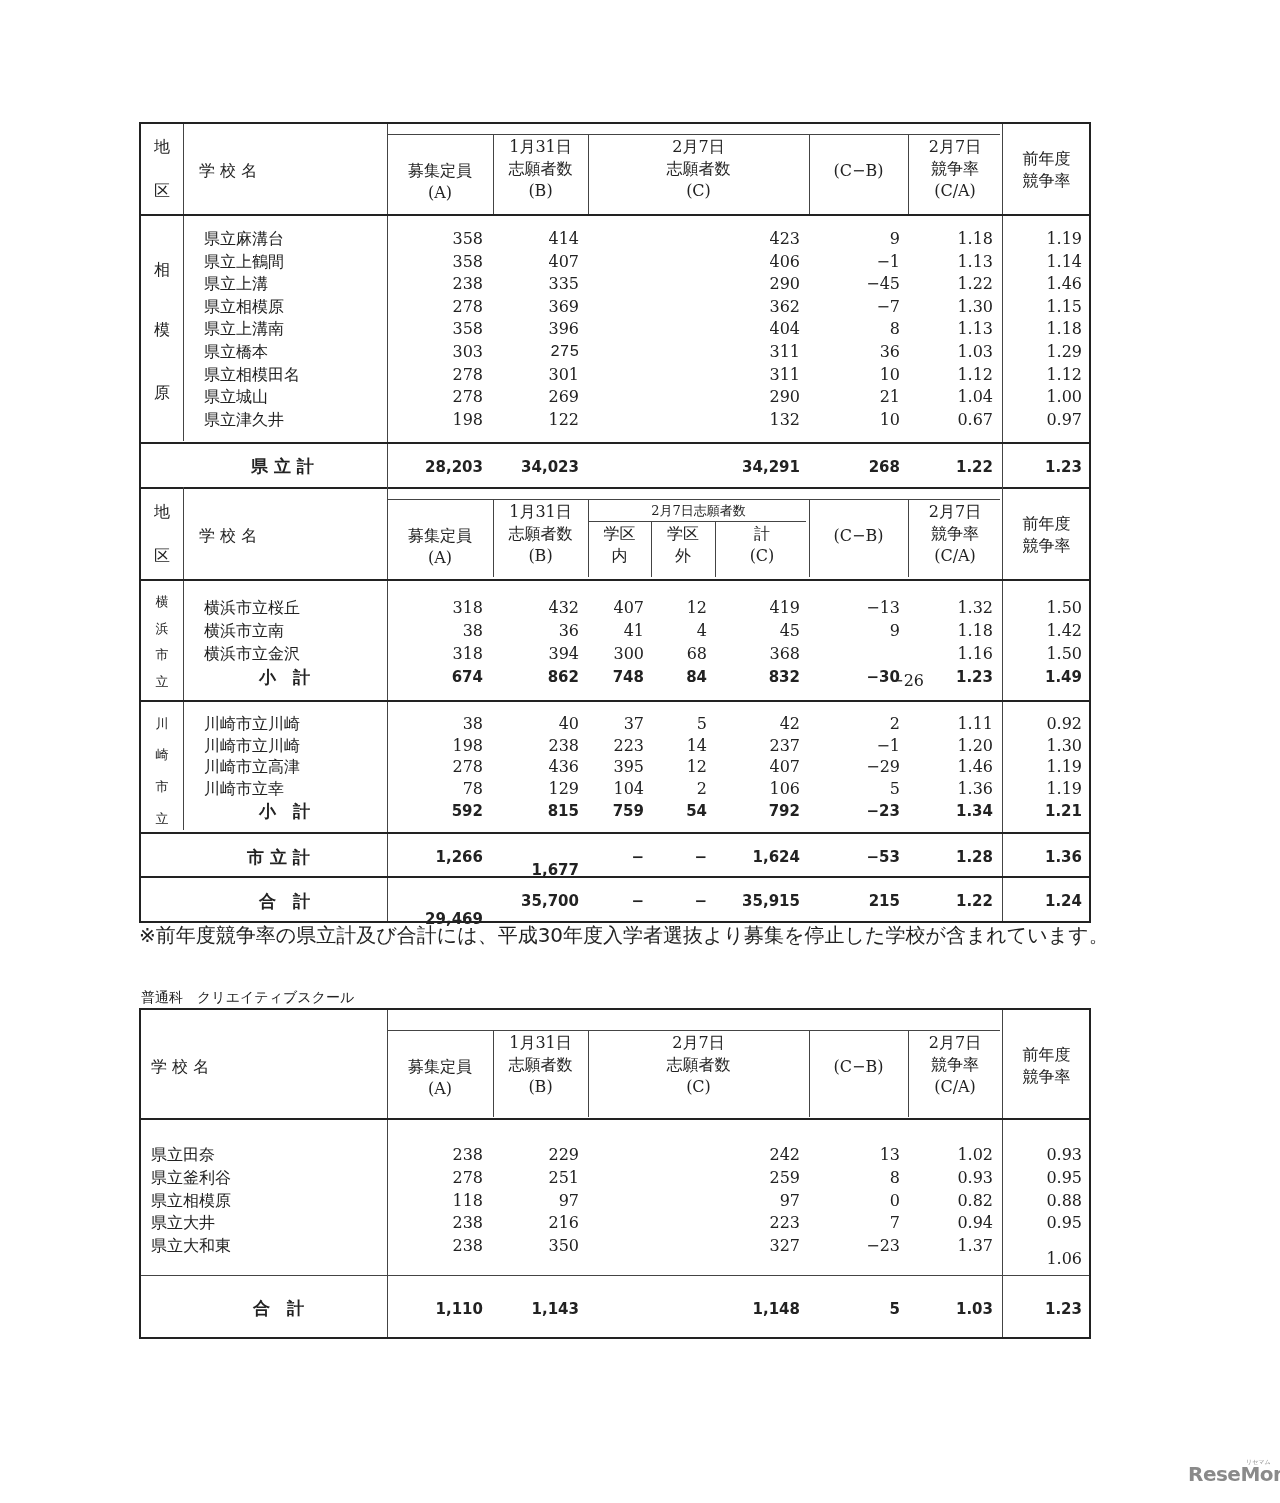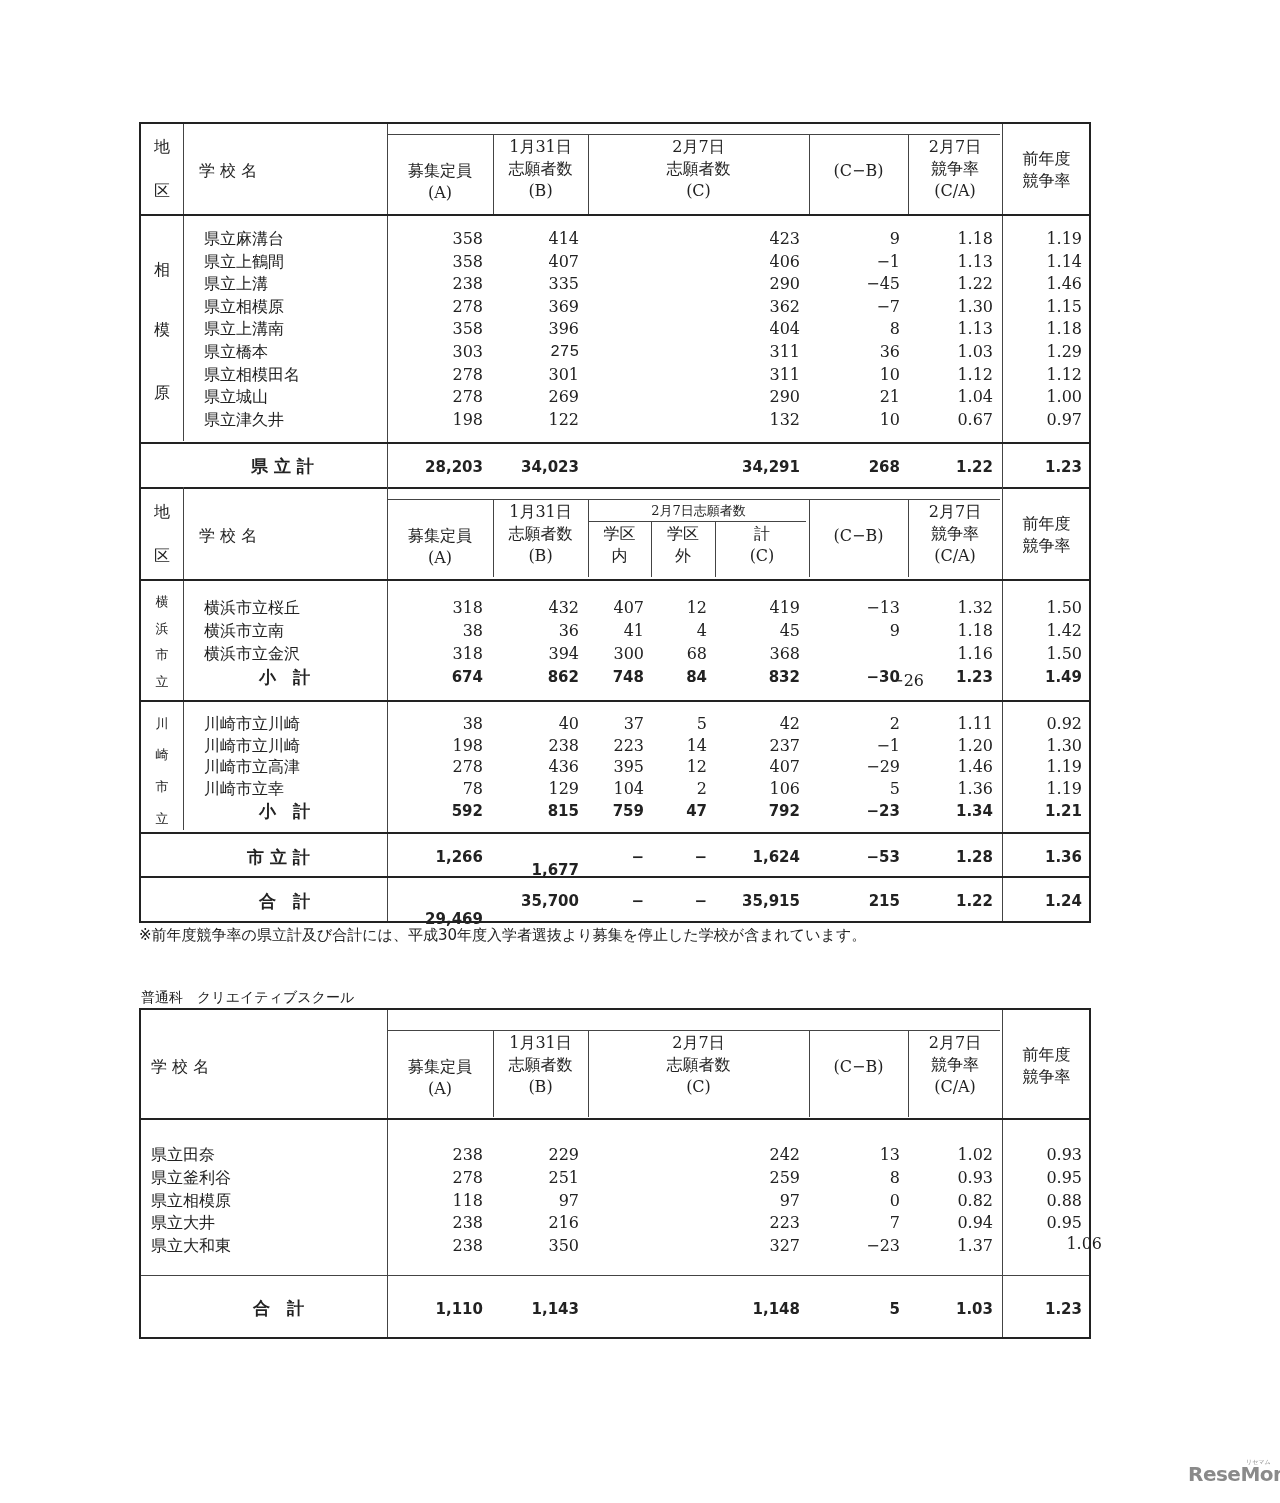--- a/index.html
+++ b/index.html
@@ -318,7 +318,7 @@
       <div class="t r b" style="left:246px; width:96px; top:313px;">592</div>
       <div class="t r b" style="left:352px; width:86px; top:313px;">815</div>
       <div class="t r b" style="left:447px; width:56px; top:313px;">759</div>
-      <div class="t r b" style="left:510px; width:56px; top:313px;">47</div>
+      <div class="t r b" style="left:510px; width:56px; top:313px;">54</div>
       <div class="t r b" style="left:574px; width:85px; top:313px;">792</div>
       <div class="t r b" style="left:668px; width:91px; top:313px;">−23</div>
       <div class="t r b" style="left:767px; width:85px; top:313px;">1.34</div>

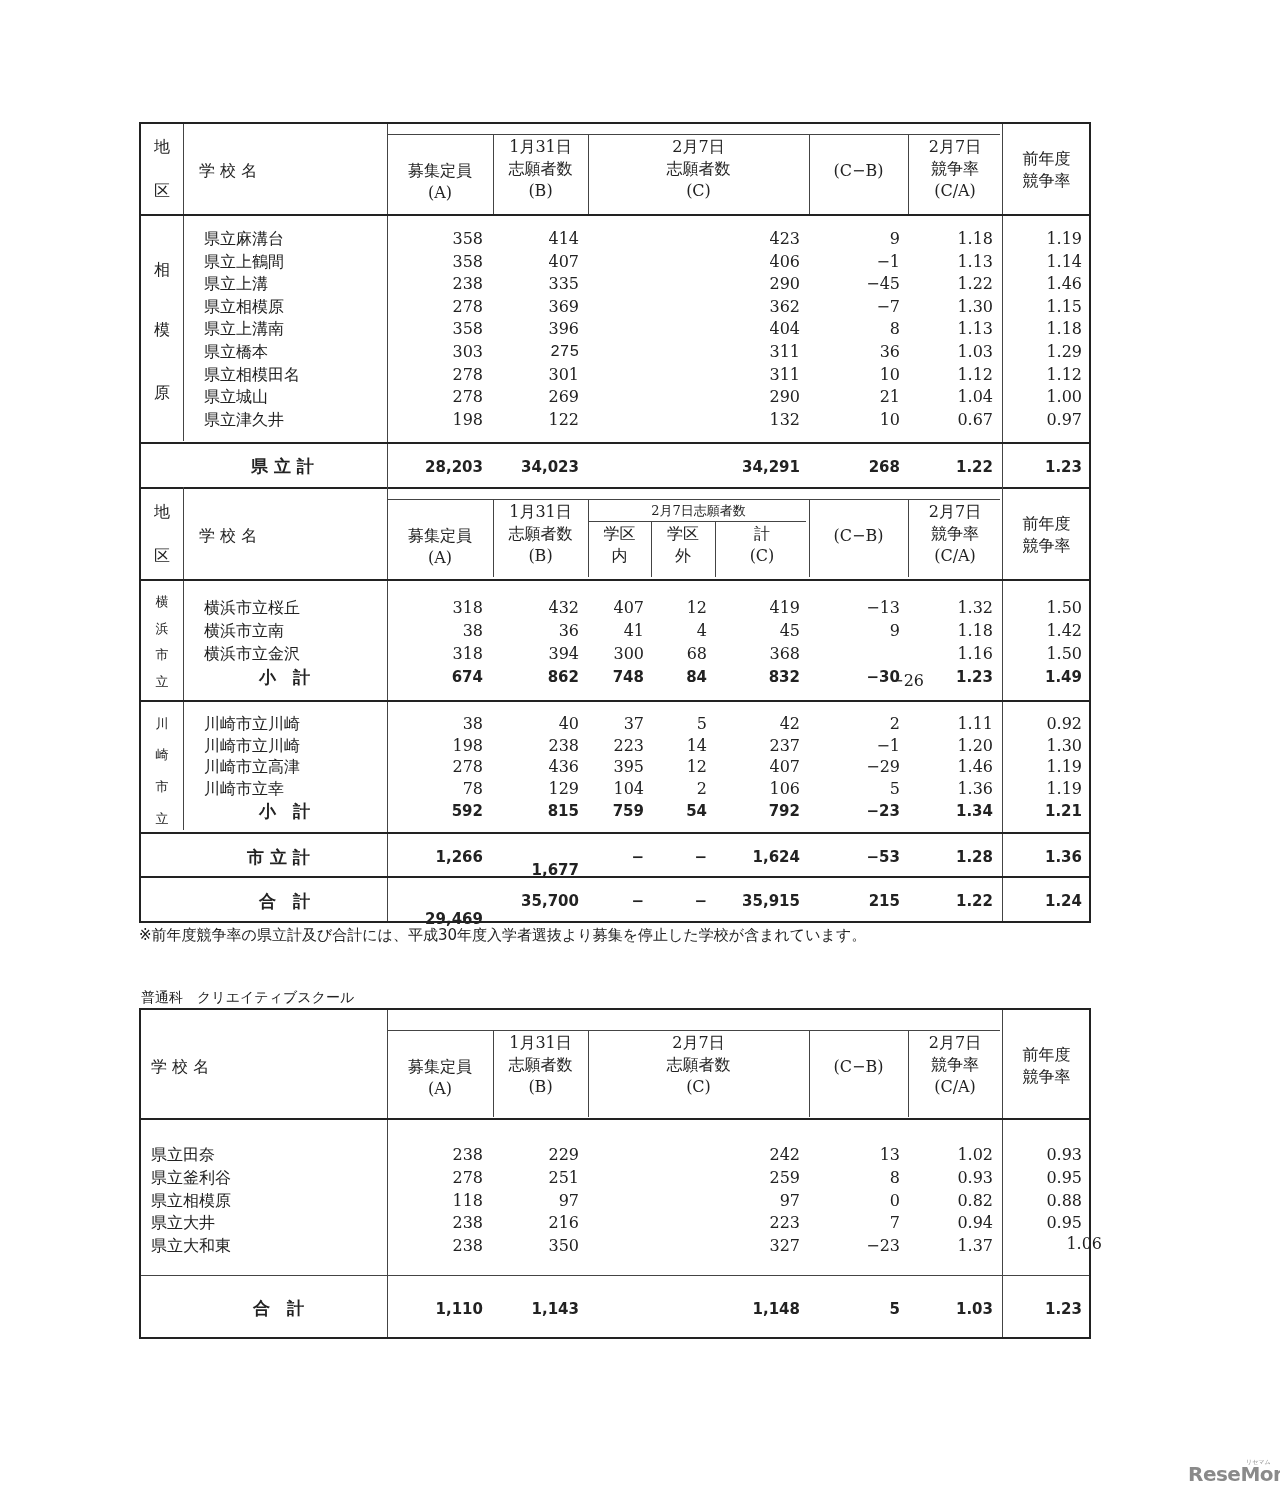--- a/index.html
+++ b/index.html
@@ -348,7 +348,7 @@
     </div>
 </div>
 
-<div class="abs" style="left:139px; top:925px; font-size:15px; line-height:20px; font-family:'DejaVu Sans', sans-serif;">※前年度競争率の県立計及び合計には、平成30年度入学者選抜より募集を停止した学校が含まれています。</div>
+<div class="abs" style="left:139px; top:925px; font-size:20px; line-height:20px; font-family:'DejaVu Sans', sans-serif;">※前年度競争率の県立計及び合計には、平成30年度入学者選抜より募集を停止した学校が含まれています。</div>
 
 <div class="abs" style="left:141px; top:988px; font-size:14px; line-height:18px;">普通科　クリエイティブスクール</div>
 

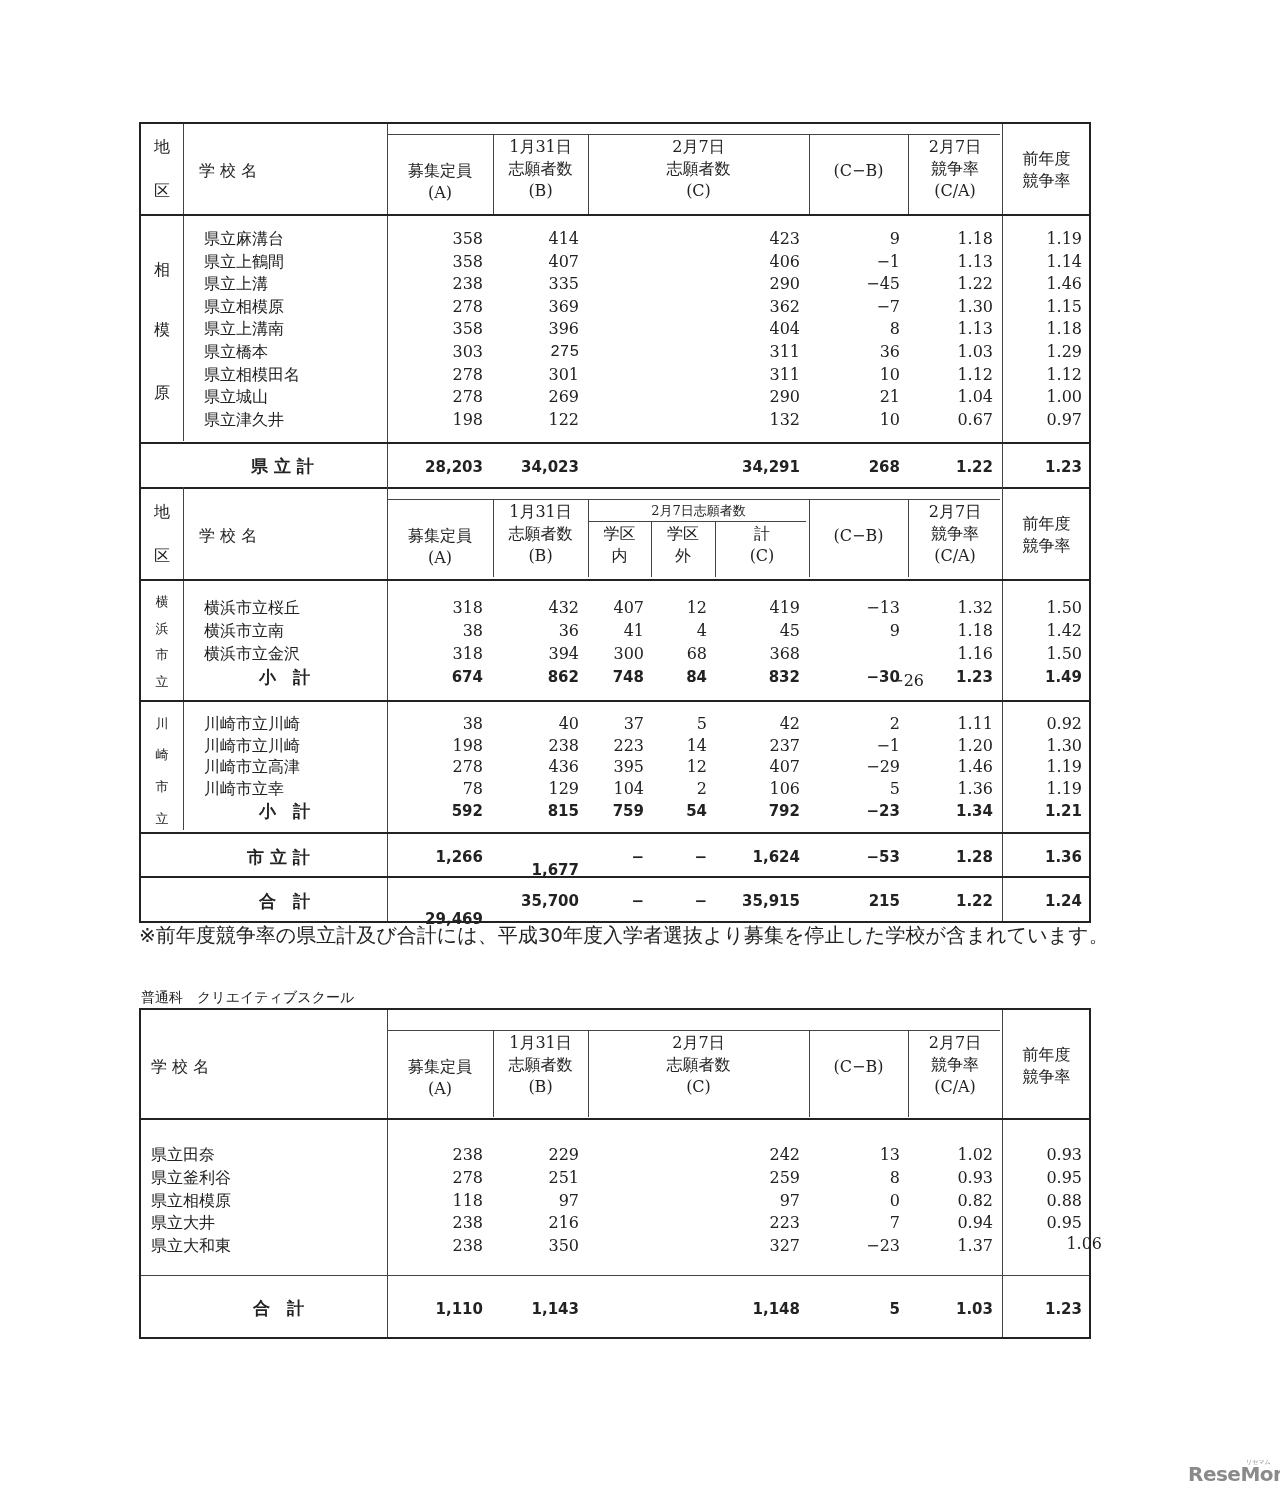--- a/index.html
+++ b/index.html
@@ -432,7 +432,7 @@
       <div class="t r" style="left:447px; width:212px; top:225.2px;">327</div>
       <div class="t r" style="left:668px; width:91px; top:225.2px;">−23</div>
       <div class="t r" style="left:767px; width:85px; top:225.2px;">1.37</div>
-      <div class="t r" style="left:861px; width:80px; top:223px;padding-left:20px;">1.06</div>
+      <div class="t r" style="left:861px; width:80px; top:238px;">1.06</div>
     </div>
 
   <div>

